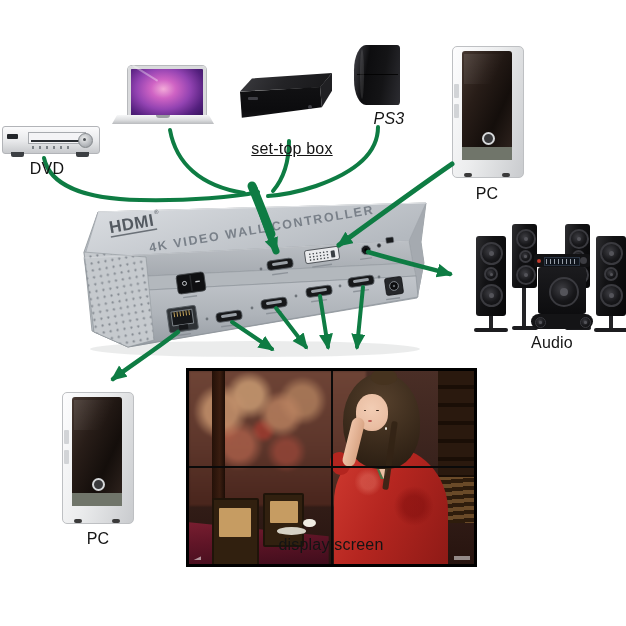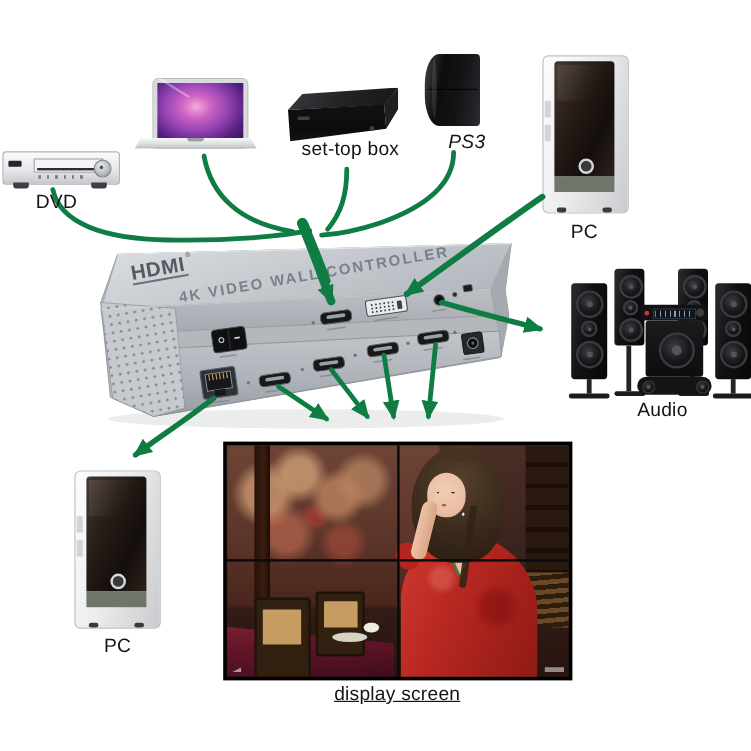--- a/index.html
+++ b/index.html
@@ -183,7 +183,7 @@
     <div class="stb-dot" style="left:68px;top:32px;"></div>
     <div class="stb-dot" style="left:8px;top:24px;width:10px;height:3px;border-radius:1px;"></div>
   </div>
-  <div class="lbl" style="left:240px;top:116px;width:104px;">set-top box</div>
+  <div class="lbl" style="left:240px;top:140px;width:104px;text-decoration:underline;">set-top box</div>
 
   <div class="dev" style="left:354px;top:45px;width:46px;height:60px;">
     <div class="ps3-body"></div>

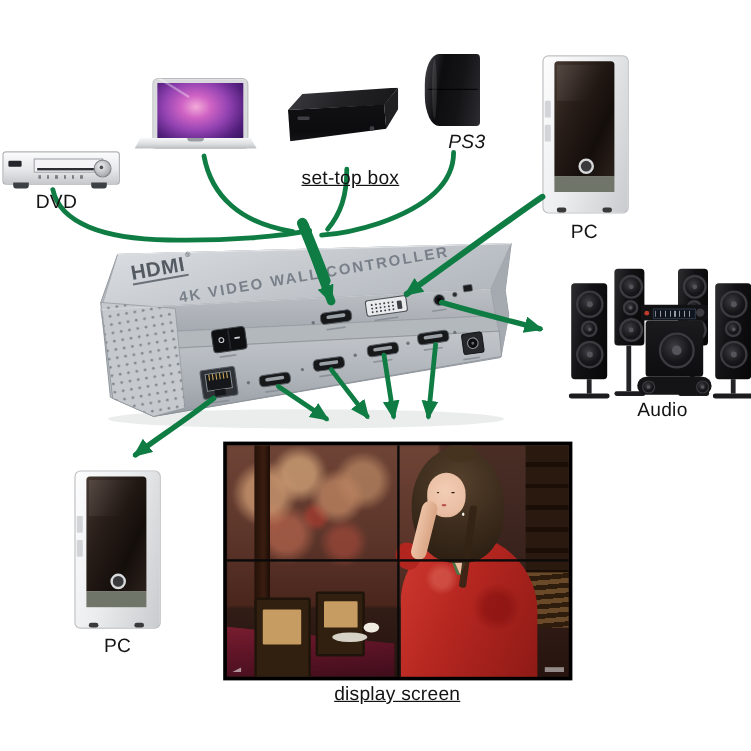--- a/index.html
+++ b/index.html
@@ -304,7 +304,7 @@
       <div class="grid-h"></div>
     </div>
   </div>
-  <div class="lbl" style="left:256px;top:570px;width:150px;text-decoration:underline;">display screen</div>
+  <div class="lbl" style="left:256px;top:536px;width:150px;">display screen</div>
 
   <svg id="diag-svg" width="626" height="626" viewBox="0 0 626 626">
     <defs>

